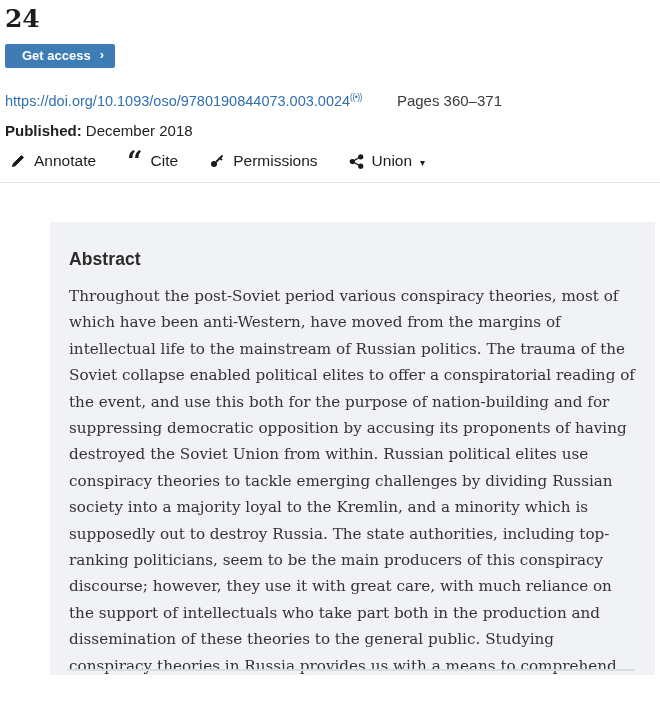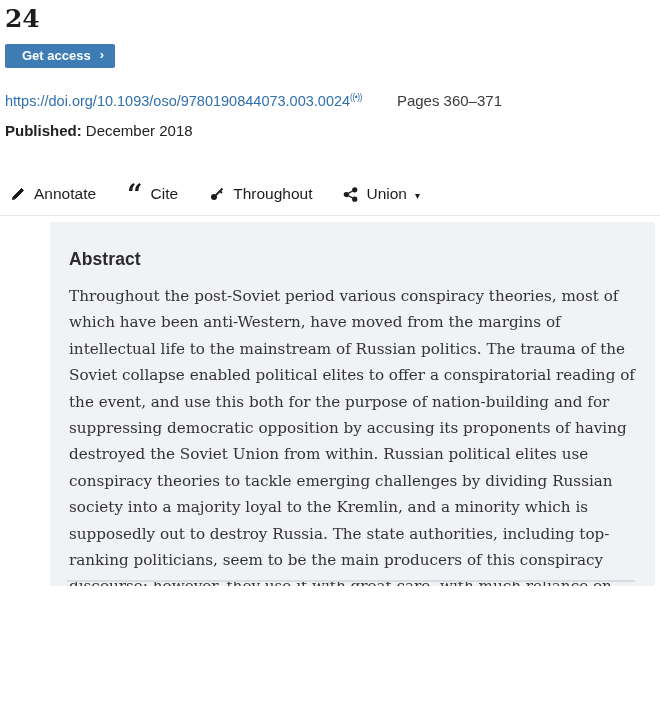--- a/index.html
+++ b/index.html
@@ -15,7 +15,7 @@
   html,body{width:660px;height:705px;overflow:hidden;background:#ffffff;}
   body{font-family:"Liberation Sans",sans-serif;color:var(--ink);}
 
-  .page{width:660px;height:586px;position:relative;}
+  .page{width:660px;height:675px;position:relative;}
 
   
   .header{padding:2px 5px 0 5px;}

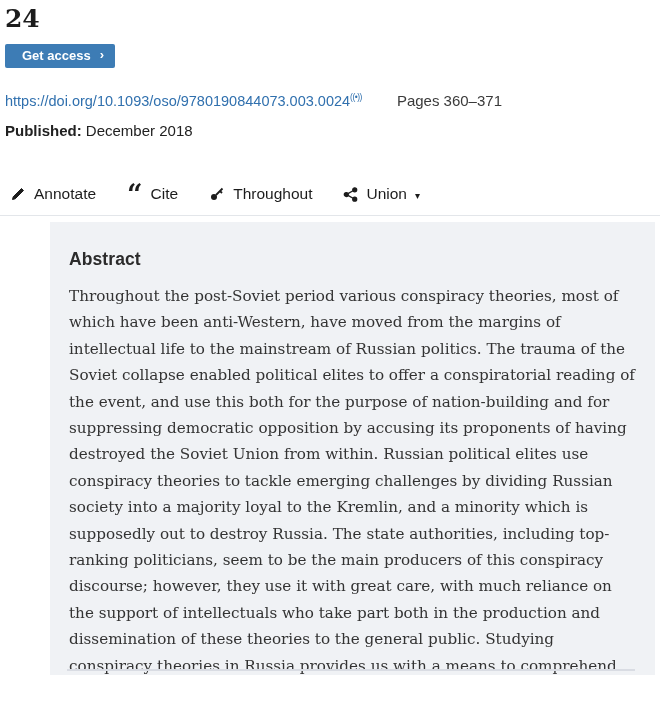--- a/index.html
+++ b/index.html
@@ -80,7 +80,7 @@
 
   
   .toolbar{
-    margin-top:46px;
+    margin-top:13px;
     padding-left:5px;
     display:flex;
     align-items:center;

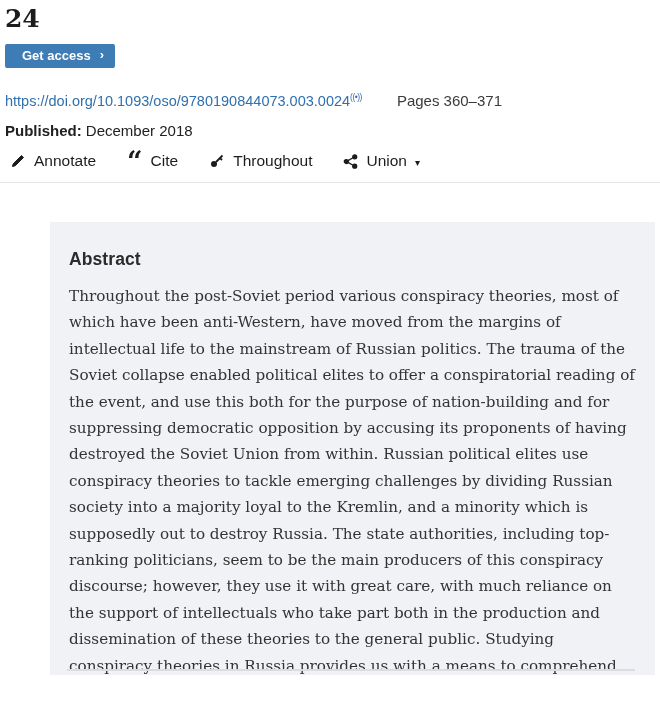--- a/index.html
+++ b/index.html
@@ -201,7 +201,7 @@
             <path d="M7 9 L13.5 2.5 M11 5 L13 7"></path>
           </svg>
         </span>
-        <span>Throughout</span>
+        <span>Permissions</span>
       </button>
 
       <button class="tool">

